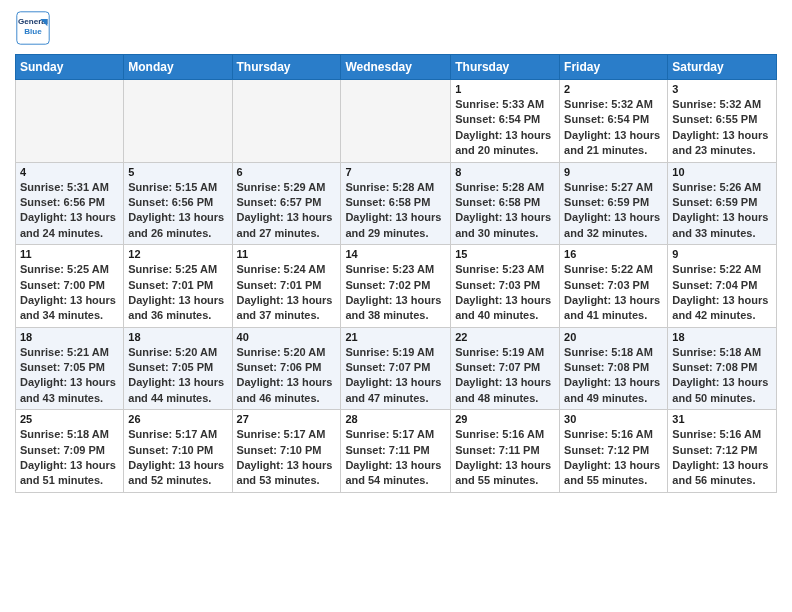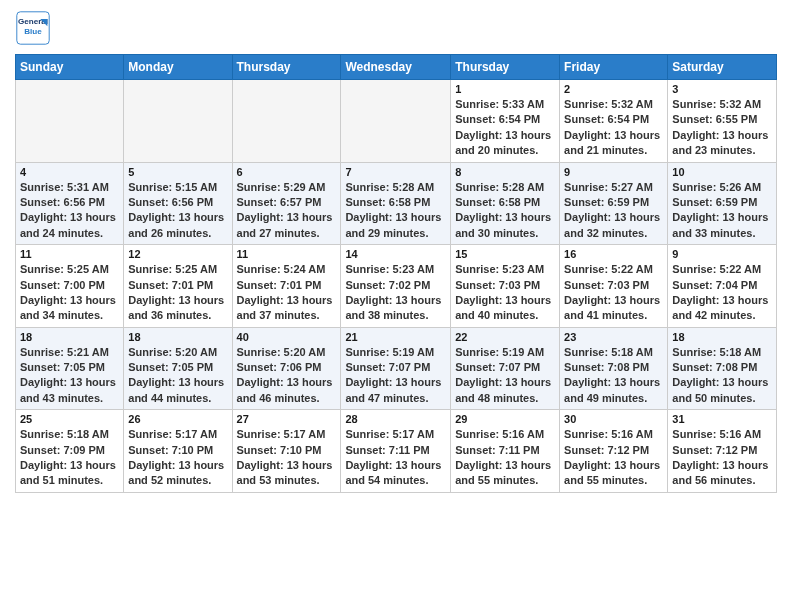--- a/index.html
+++ b/index.html
@@ -293,7 +293,7 @@
 and 48 minutes.</div>
         </td>
         <td>
-          <span class="day-number">23</span>
+          <span class="day-number">20</span>
           <div class="day-info" style="white-space: pre-line;">Sunrise: 5:18 AM
 Sunset: 7:08 PM
 Daylight: 13 hours

